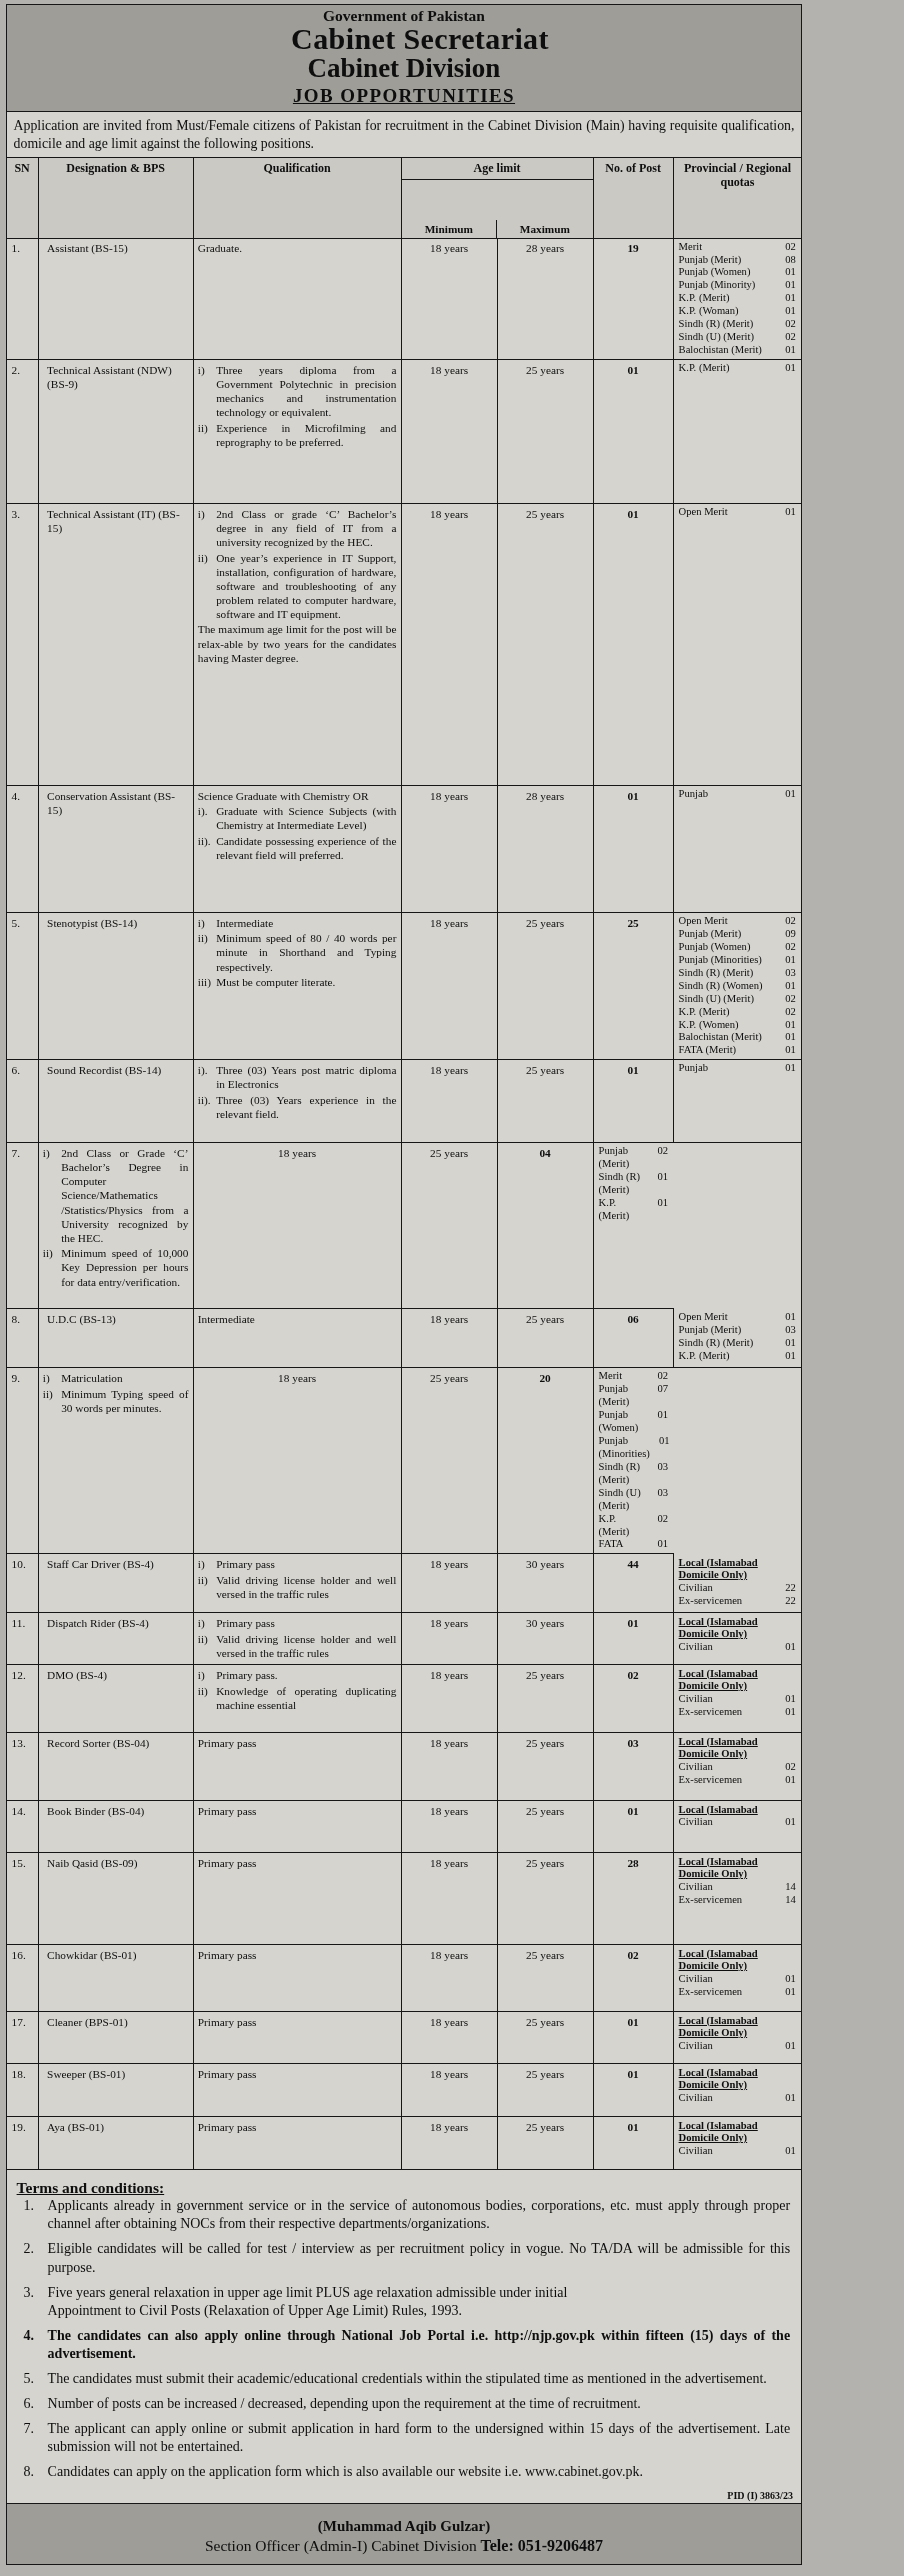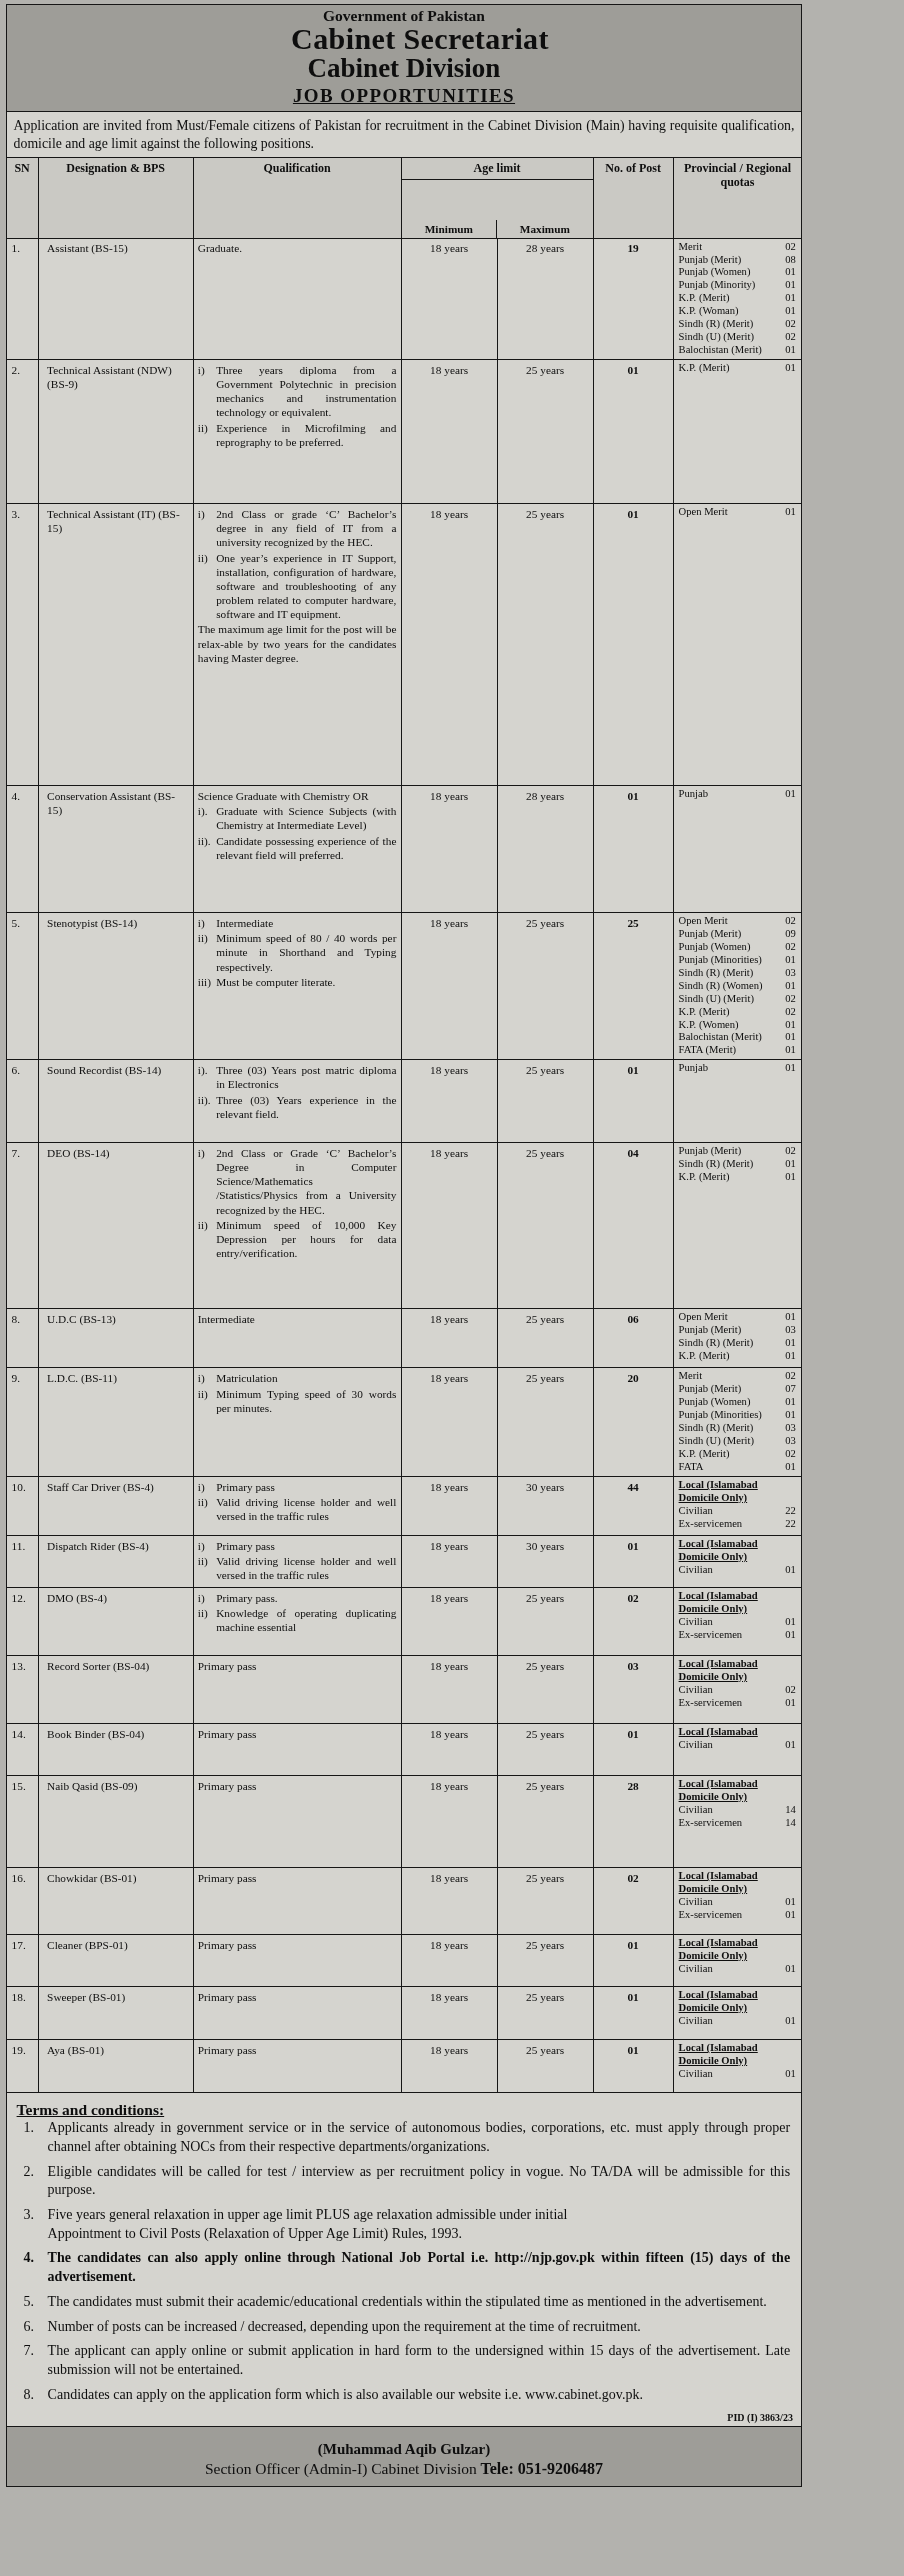--- a/index.html
+++ b/index.html
@@ -371,7 +371,6 @@
 
   <div class="trow">
     <div class="cell c-sn">7.</div>
-    <div class="cell c-desig">DEO (BS-14)</div>
     <div class="cell c-qual">
   <div class="qual-item">
     <span class="qual-label">i)</span>

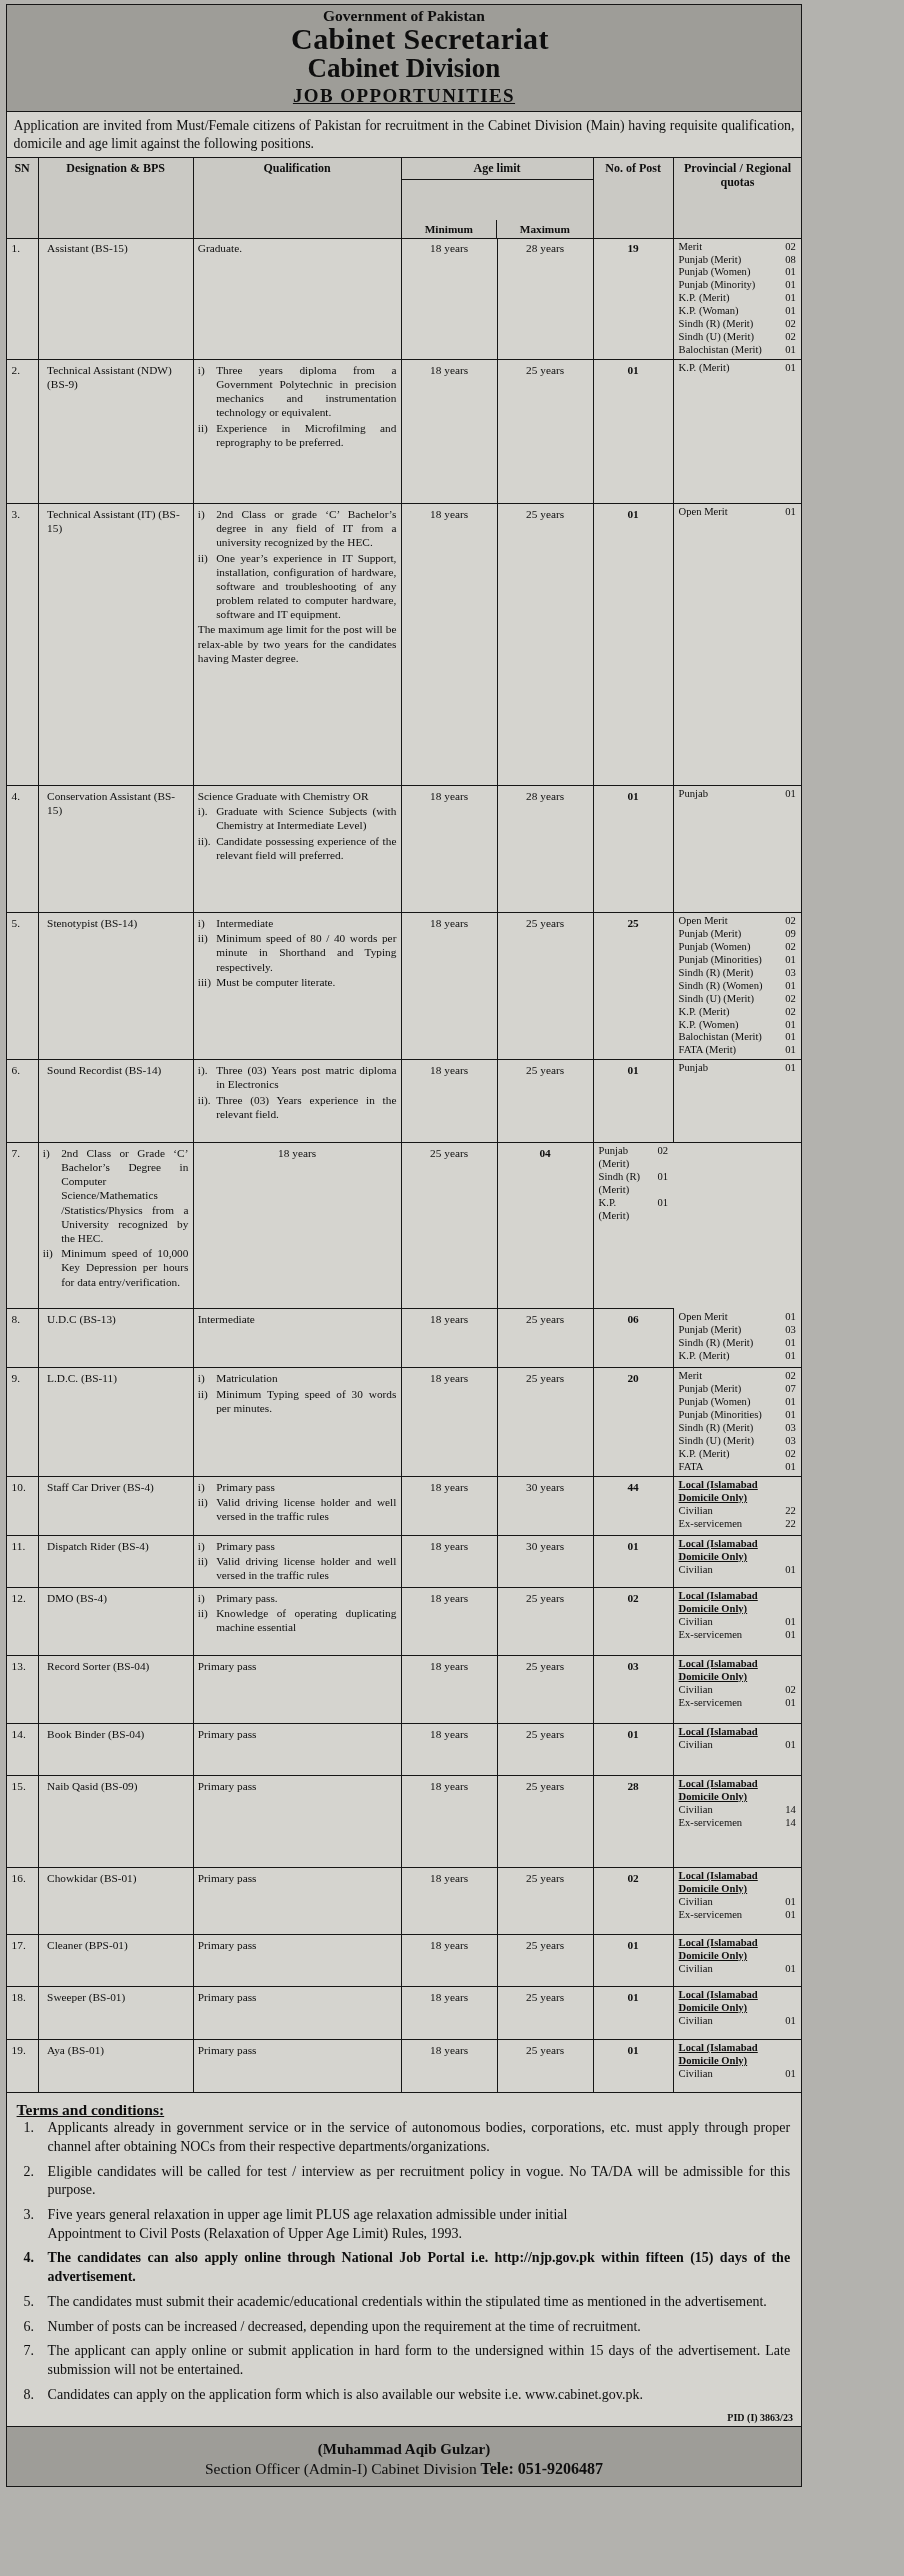--- a/index.html
+++ b/index.html
@@ -440,7 +440,6 @@
 
   <div class="trow">
     <div class="cell c-sn">9.</div>
-    <div class="cell c-desig">L.D.C. (BS-11)</div>
     <div class="cell c-qual">
   <div class="qual-item">
     <span class="qual-label">i)</span>

